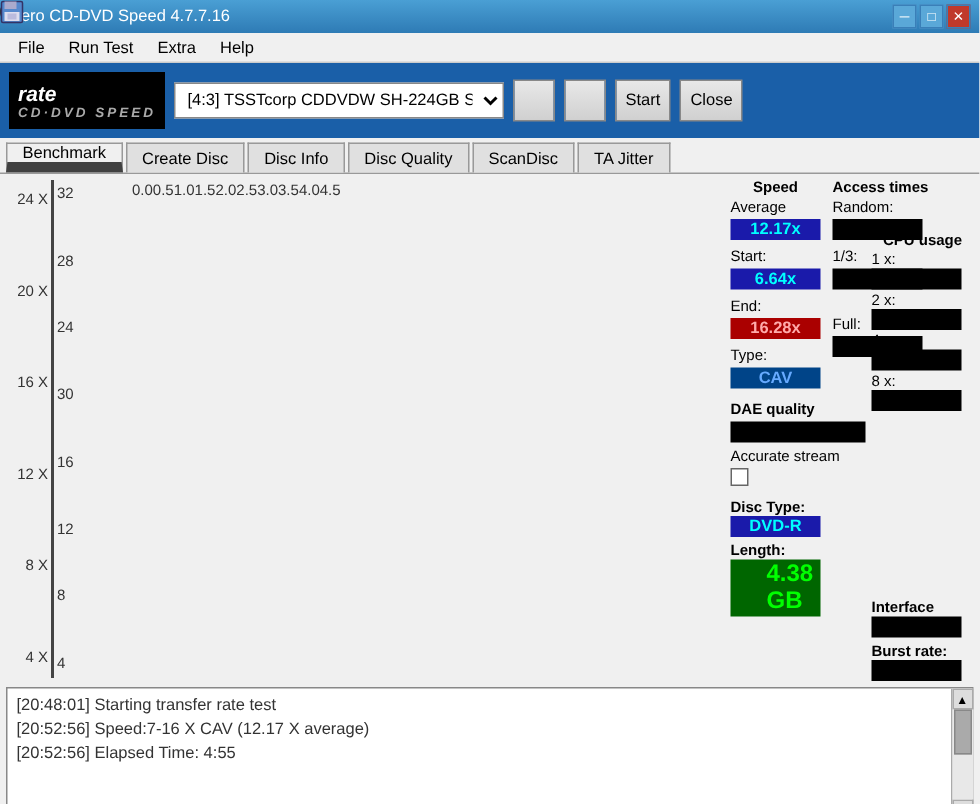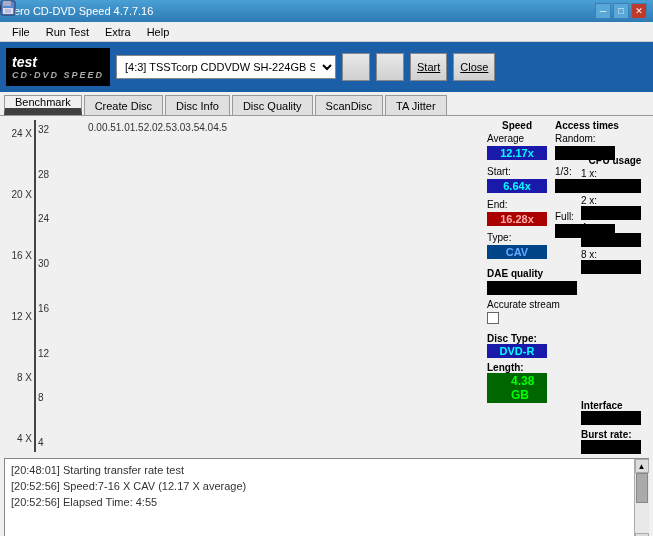--- a/index.html
+++ b/index.html
@@ -222,7 +222,7 @@
 
 <div class="toolbar">
   <div class="nero-logo">
-    <span class="nero-logo-top">test</span>
+    <span class="nero-logo-top">rate</span>
     <span class="nero-logo-bottom">CD·DVD SPEED</span>
   </div>
   <select class="drive-select">

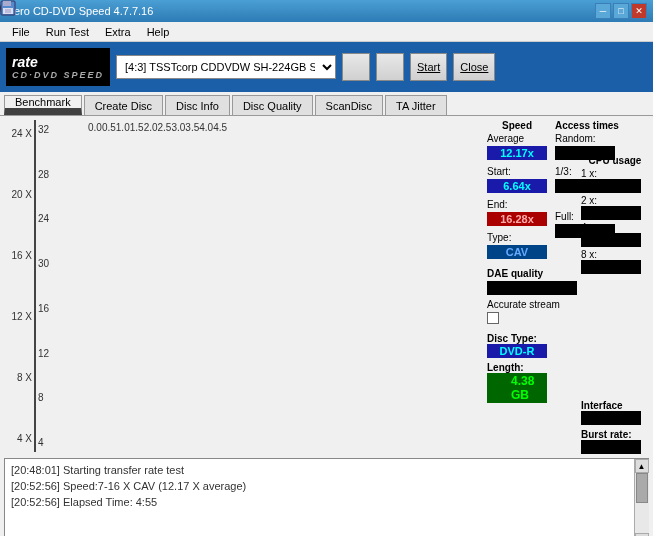--- a/index.html
+++ b/index.html
@@ -82,7 +82,7 @@
       border: 1px solid #888;
       cursor: pointer;
       font-size: 11px;
-      display: flex; align-items: center; justify-content: center; text-decoration: underline;
+      display: flex; align-items: center; justify-content: center;
     }
     .toolbar-icon-btn {
       width: 28px; height: 28px;

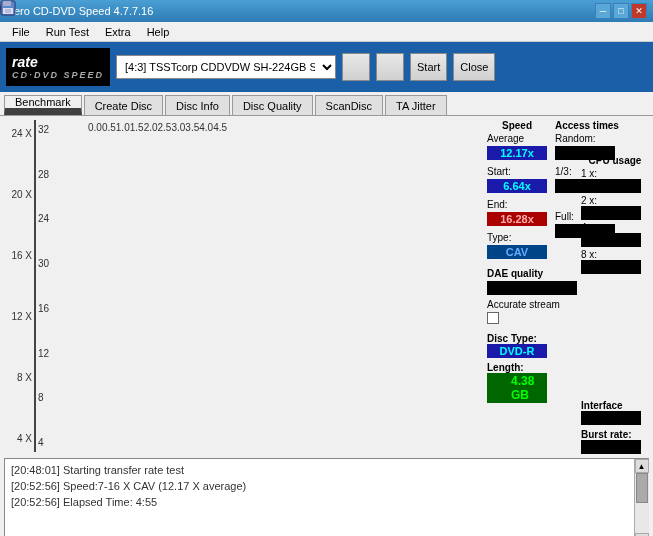--- a/index.html
+++ b/index.html
@@ -171,7 +171,7 @@
       font-weight: bold;
       padding: 1px 24px;
       text-align: center;
-      font-size: 12px;
+      font-size: 16px;
     }
 
     

